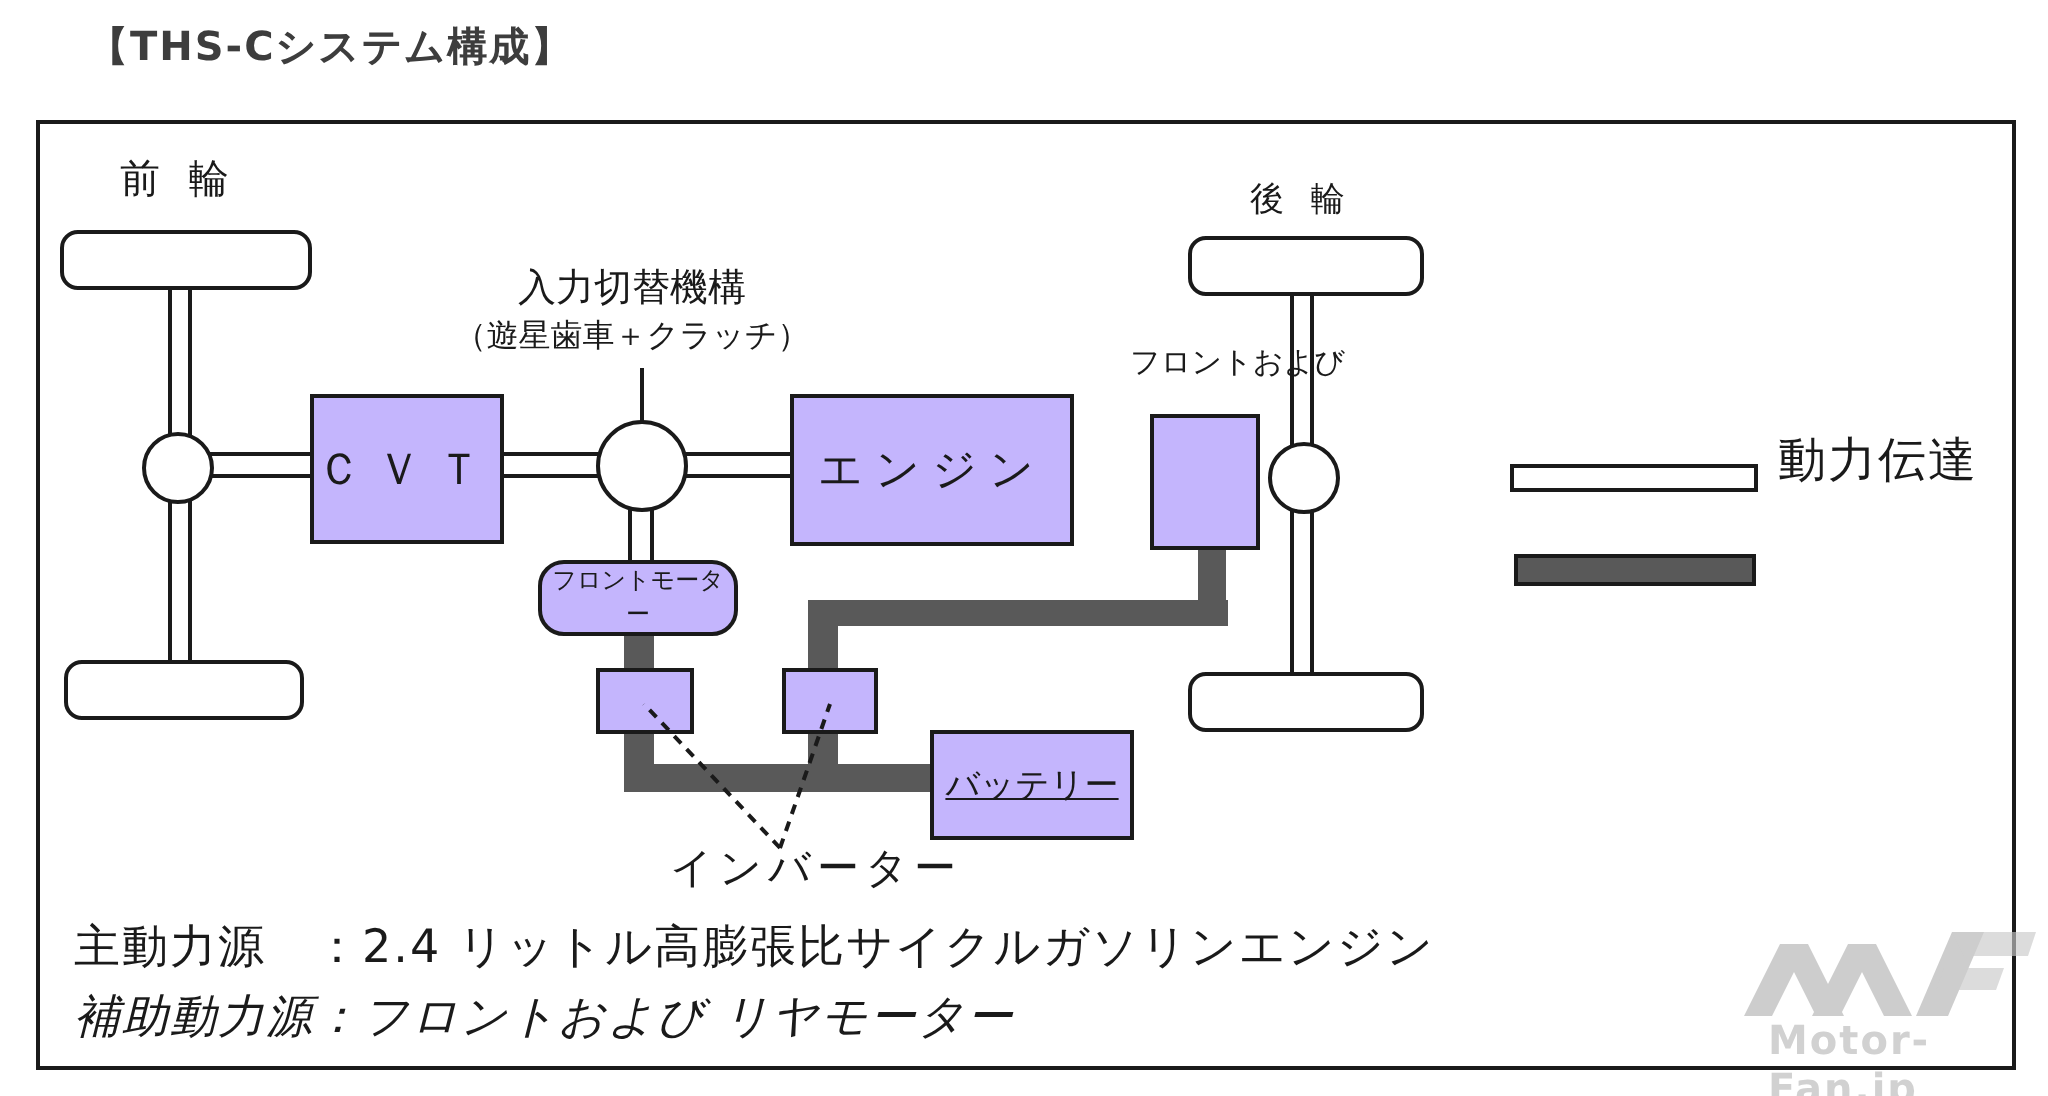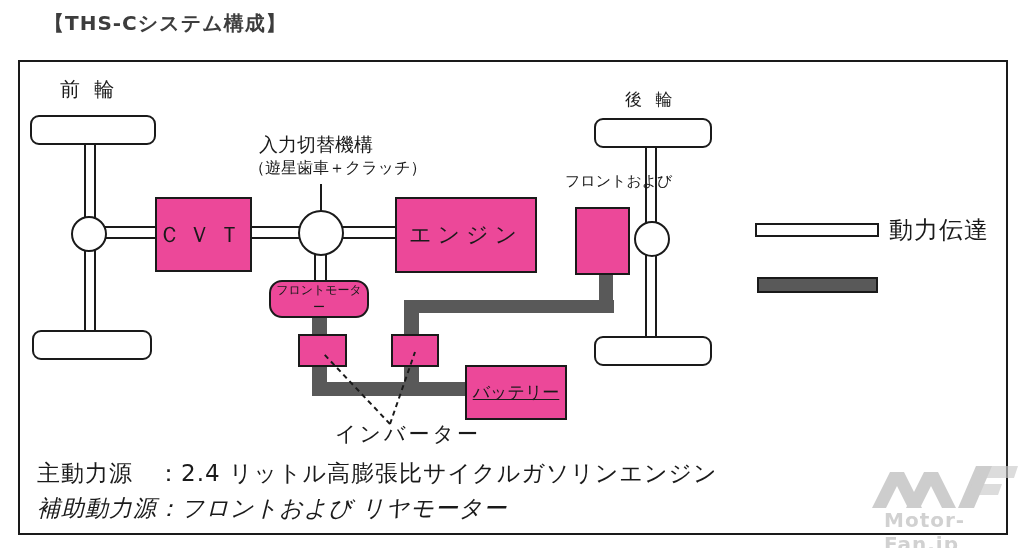--- a/index.html
+++ b/index.html
@@ -64,7 +64,7 @@
     <div class="box" style="left:135px; top:135px; width:97px; height:75px; font-size:22px; letter-spacing:8px;">ＣＶＴ</div>
 
     <div class="lbl" style="left:201px; top:70px; width:190px; text-align:center; font-size:19px; line-height:1.3;">入力切替機構</div>
-    <div class="lbl" style="left:201px; top:96px; width:190px; font-size:16px;margin-left:28px;">（遊星歯車＋クラッチ）</div>
+    <div class="lbl" style="left:201px; top:96px; width:190px; text-align:center; font-size:16px;">（遊星歯車＋クラッチ）</div>
     <div class="abs" style="left:300px; top:122px; width:2px; height:30px; background:#1a1a1a; z-index:1;"></div>
     <div class="circle" style="left:278px; top:148px; width:46px; height:46px;"></div>
 

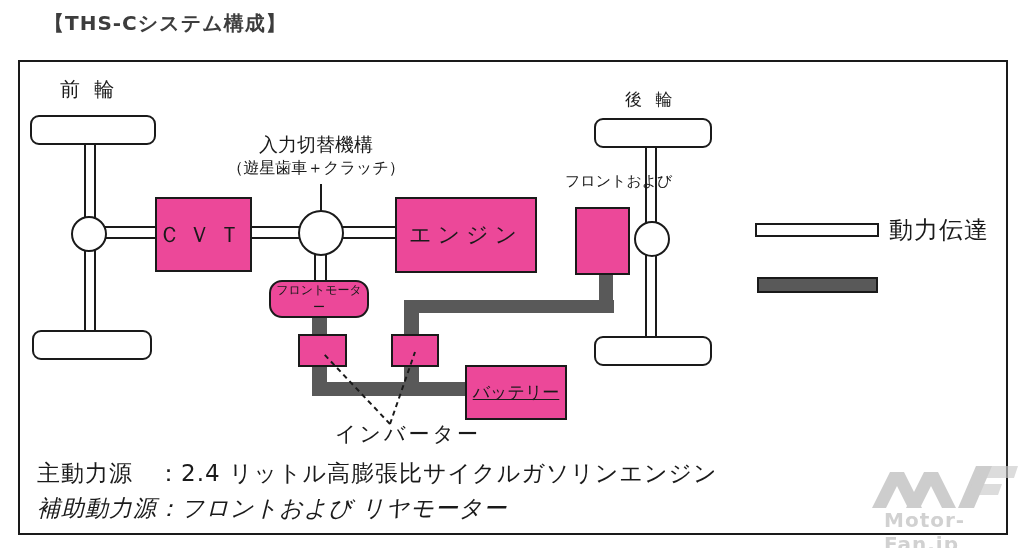--- a/index.html
+++ b/index.html
@@ -15,7 +15,7 @@
            border:2px solid #1a1a1a; background:#fff; }
 
   
-  .box { position:absolute; background:#ec4899; border:2px solid #1a1a1a; z-index:3;
+  .box { position:absolute; background:#c4b5fd; border:2px solid #1a1a1a; z-index:3;
          display:flex; align-items:center; justify-content:center; text-align:center; }
   .wheel { position:absolute; background:#fff; border:2px solid #1a1a1a;
            border-radius:9px; z-index:3; }

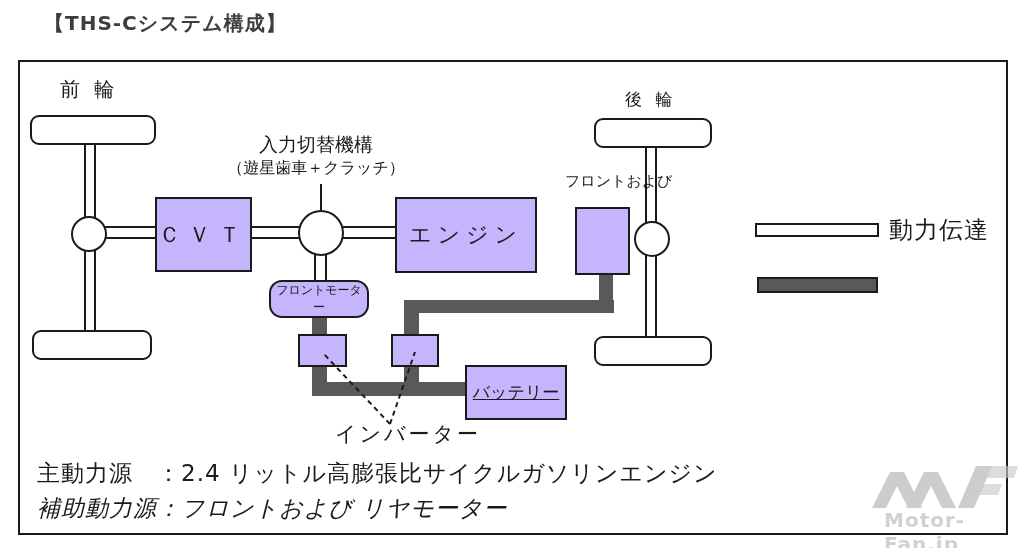--- a/index.html
+++ b/index.html
@@ -28,7 +28,7 @@
   .electric { position:absolute; background:var(--electric,#595959); z-index:2; }
   .lbl { position:absolute; z-index:4; white-space:nowrap; }
 
-  .legend-row { position:absolute; display:flex; align-items:center; gap:10px; z-index:4; }
+  .legend-row { position:absolute; display:flex; align-items:flex-end; gap:10px; z-index:4; }
   .legend-bar-power { width:124px; height:14px; background:#fff; border:2px solid #1a1a1a; }
   .legend-bar-electric { width:121px; height:16px; background:var(--electric,#595959);
                          border:2px solid #1a1a1a; }

